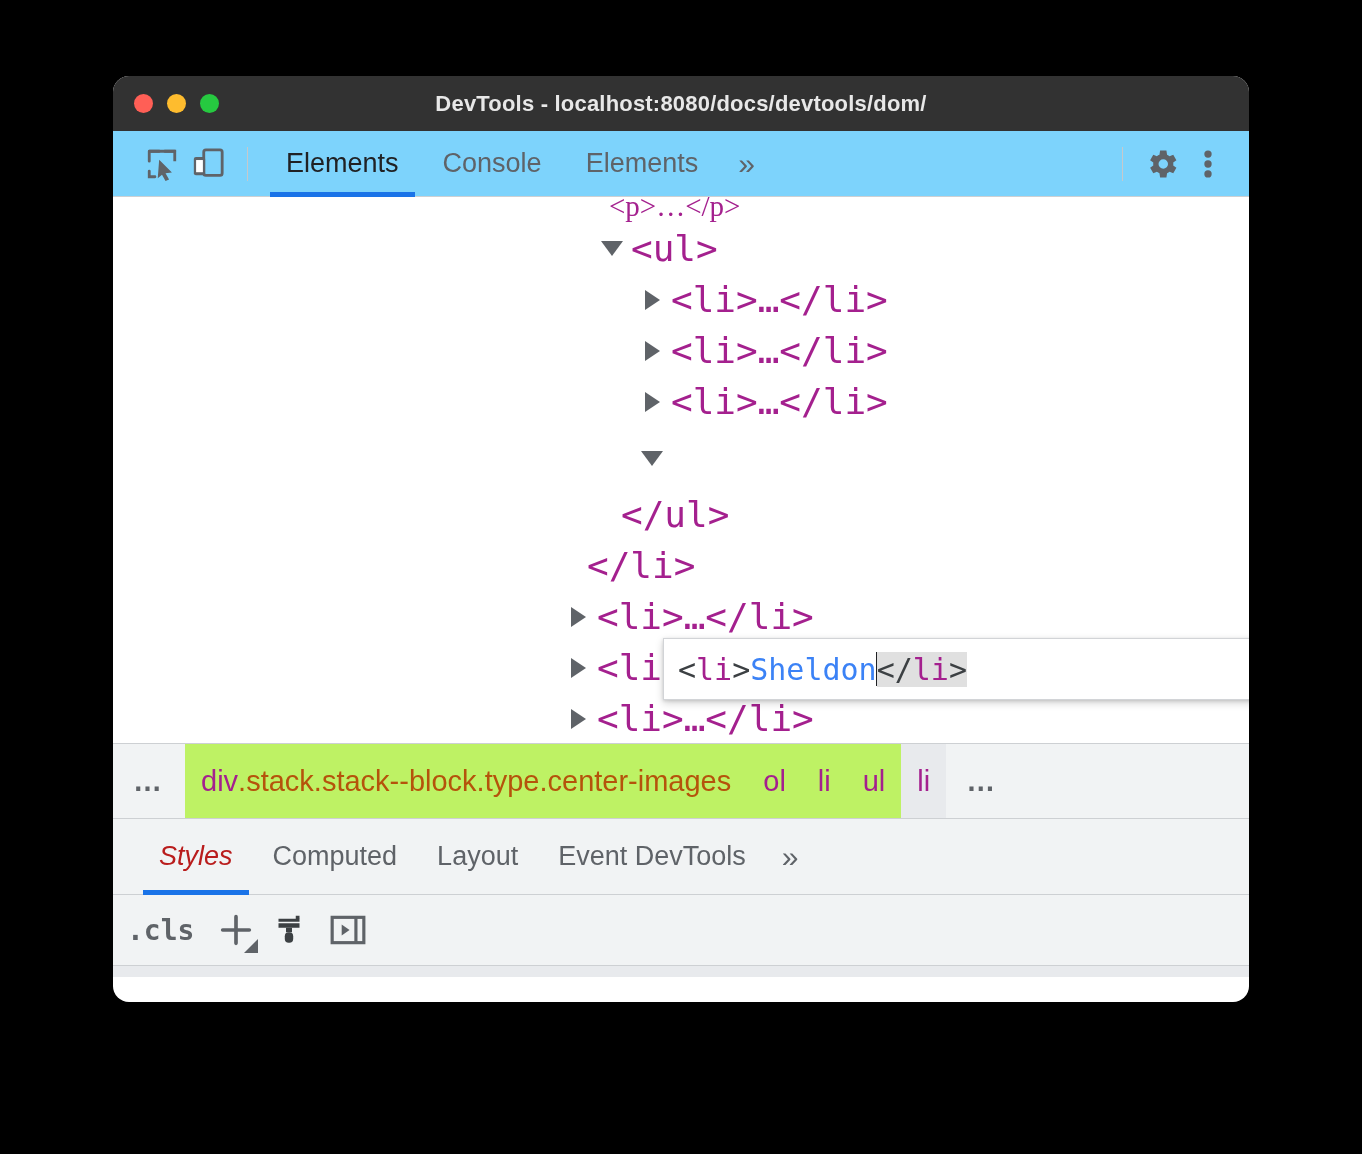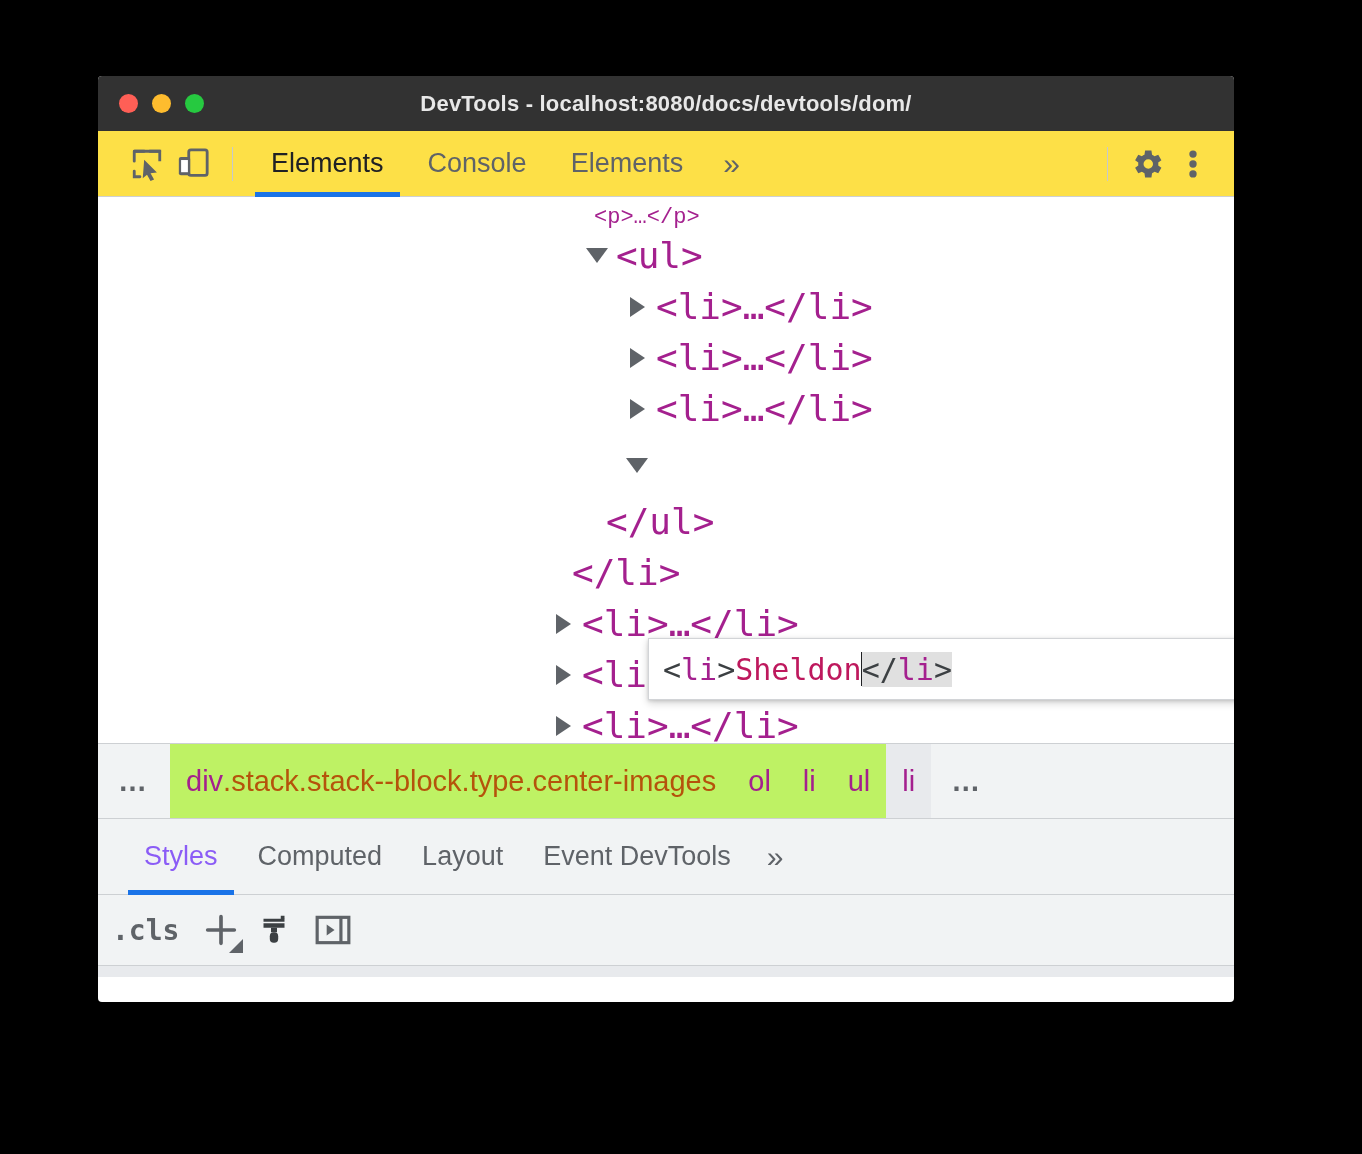--- a/index.html
+++ b/index.html
@@ -22,11 +22,11 @@
   
   .window {
     position: absolute;
-    left: 98px;
+    left: 113px;
     top: 76px;
     width: 1136px;
     height: 926px;
-    border-radius: 4px;
+    border-radius: 16px;
     overflow: hidden;
     background: #ffffff;
     box-shadow: 0 14px 48px rgba(0,0,0,0.85), 0 0 90px rgba(0,0,0,0.75);

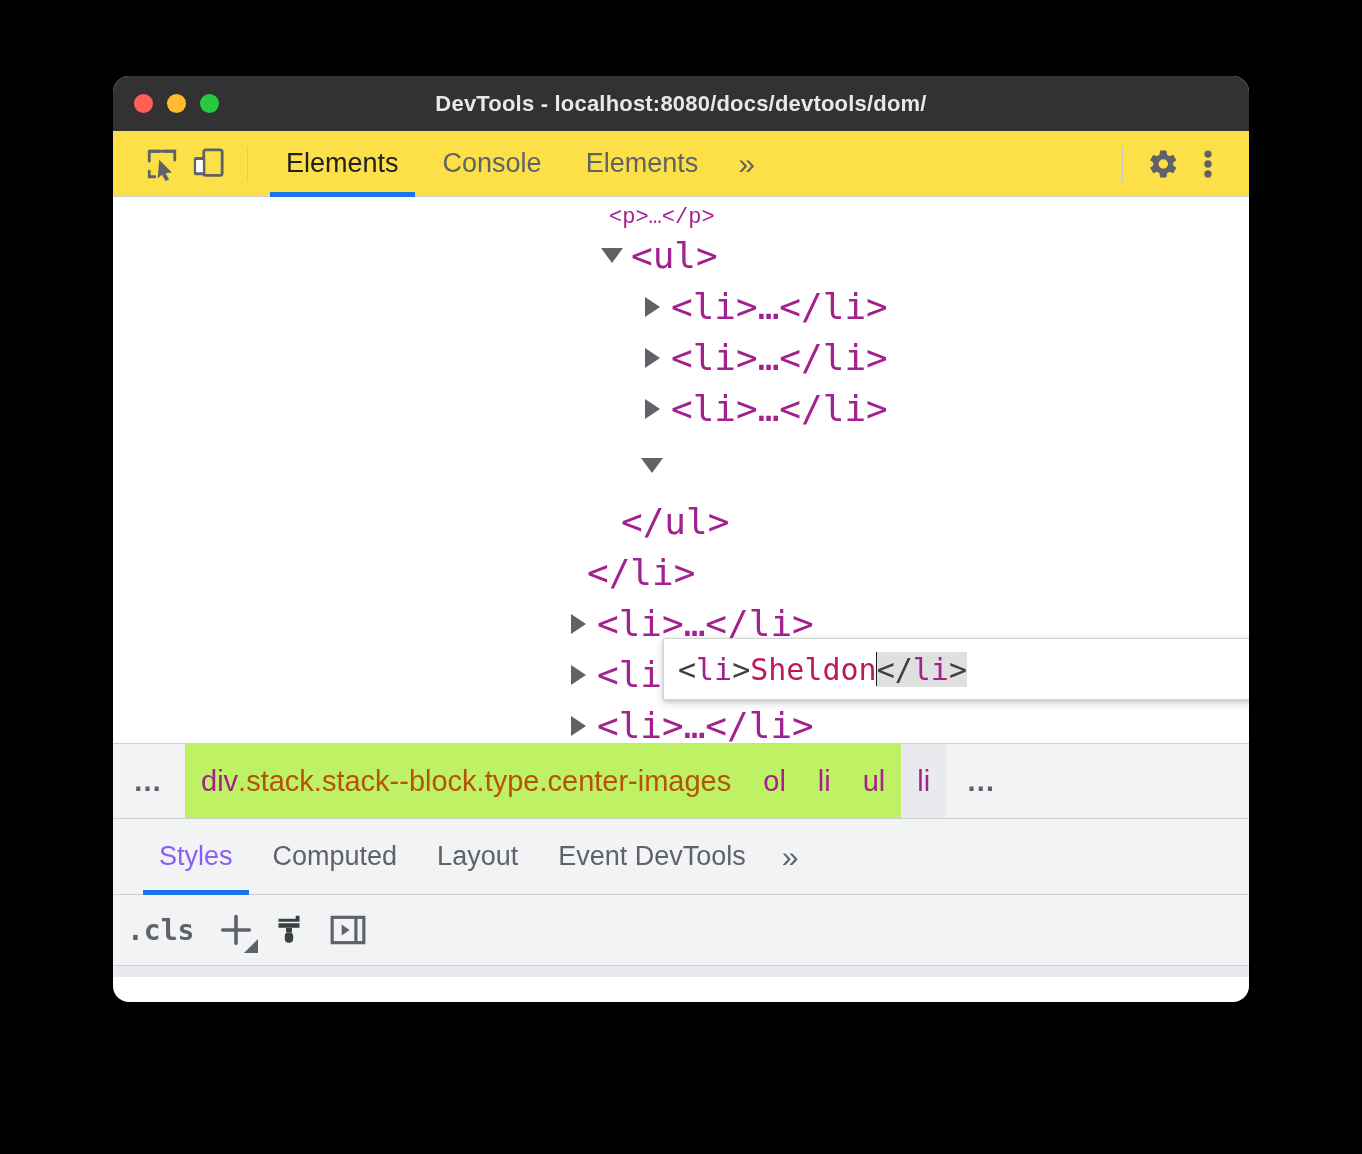--- a/index.html
+++ b/index.html
@@ -64,7 +64,7 @@
   
   .toolbar {
     height: 66px;
-    background: #fde047;
+    background: #7dd3fc;
     display: flex;
     align-items: center;
     padding: 0 18px 0 26px;

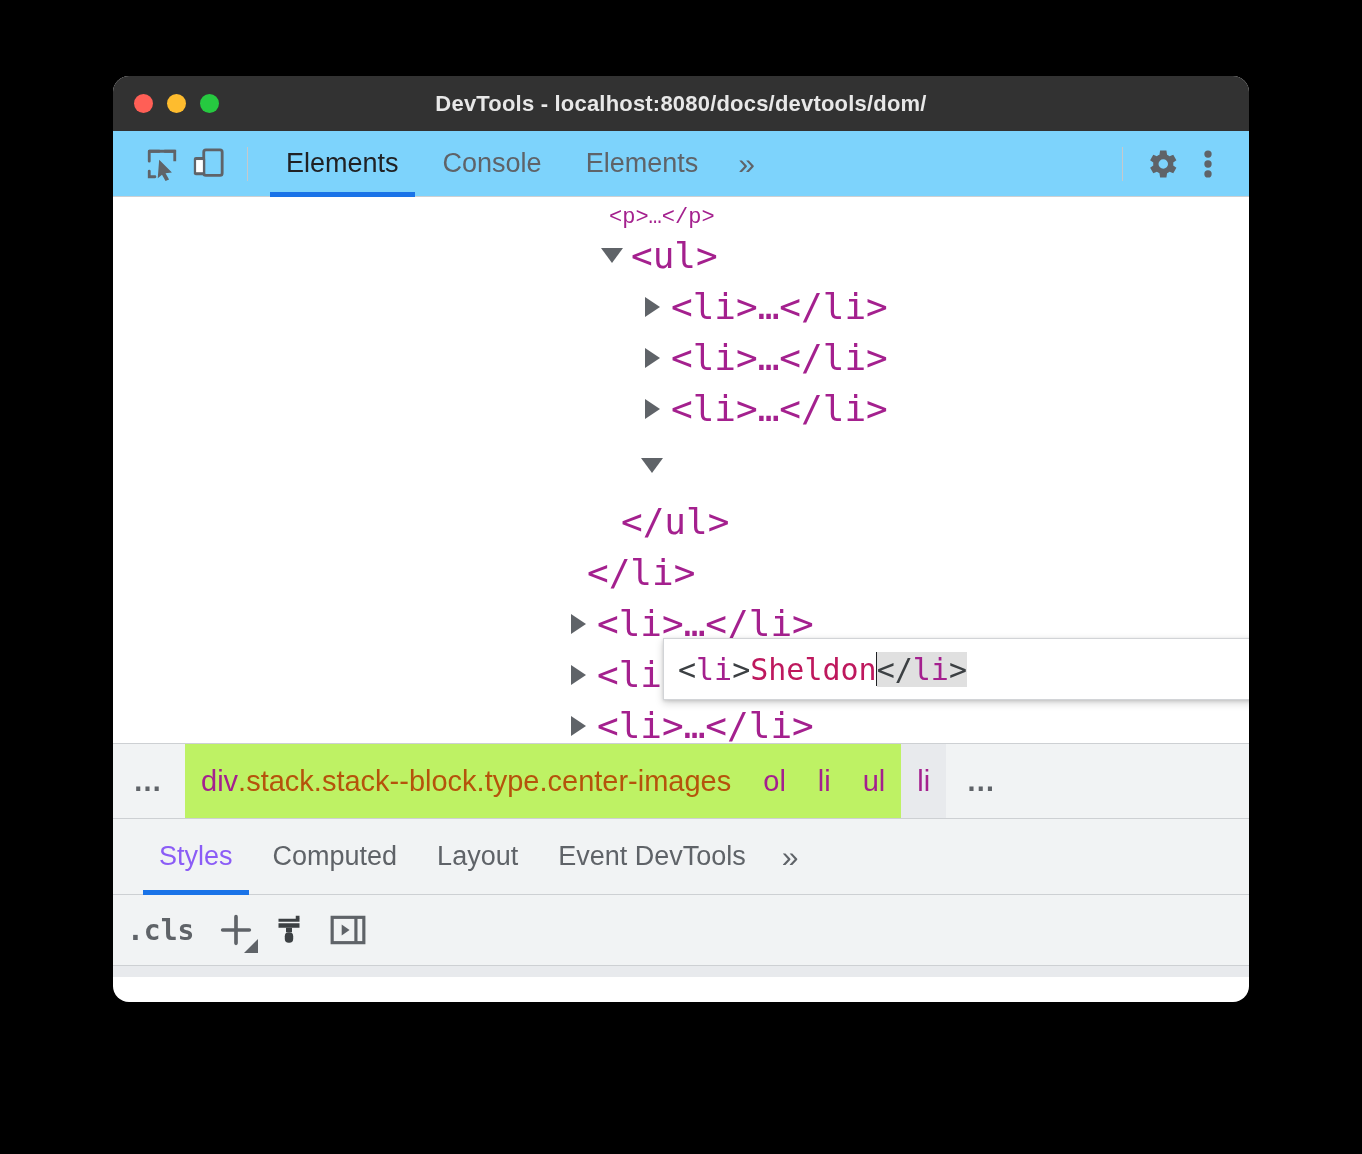--- a/index.html
+++ b/index.html
@@ -152,10 +152,9 @@
     overflow: hidden;
     display: flex;
     align-items: flex-end;
-    font-family: Liberation Mono, monospace;
-    font-size: 22px;
+    font-family: Liberation Serif, serif;
+    font-size: 29px;
     color: #a4208e;
-    margin-top: 7px;
   }
 
   

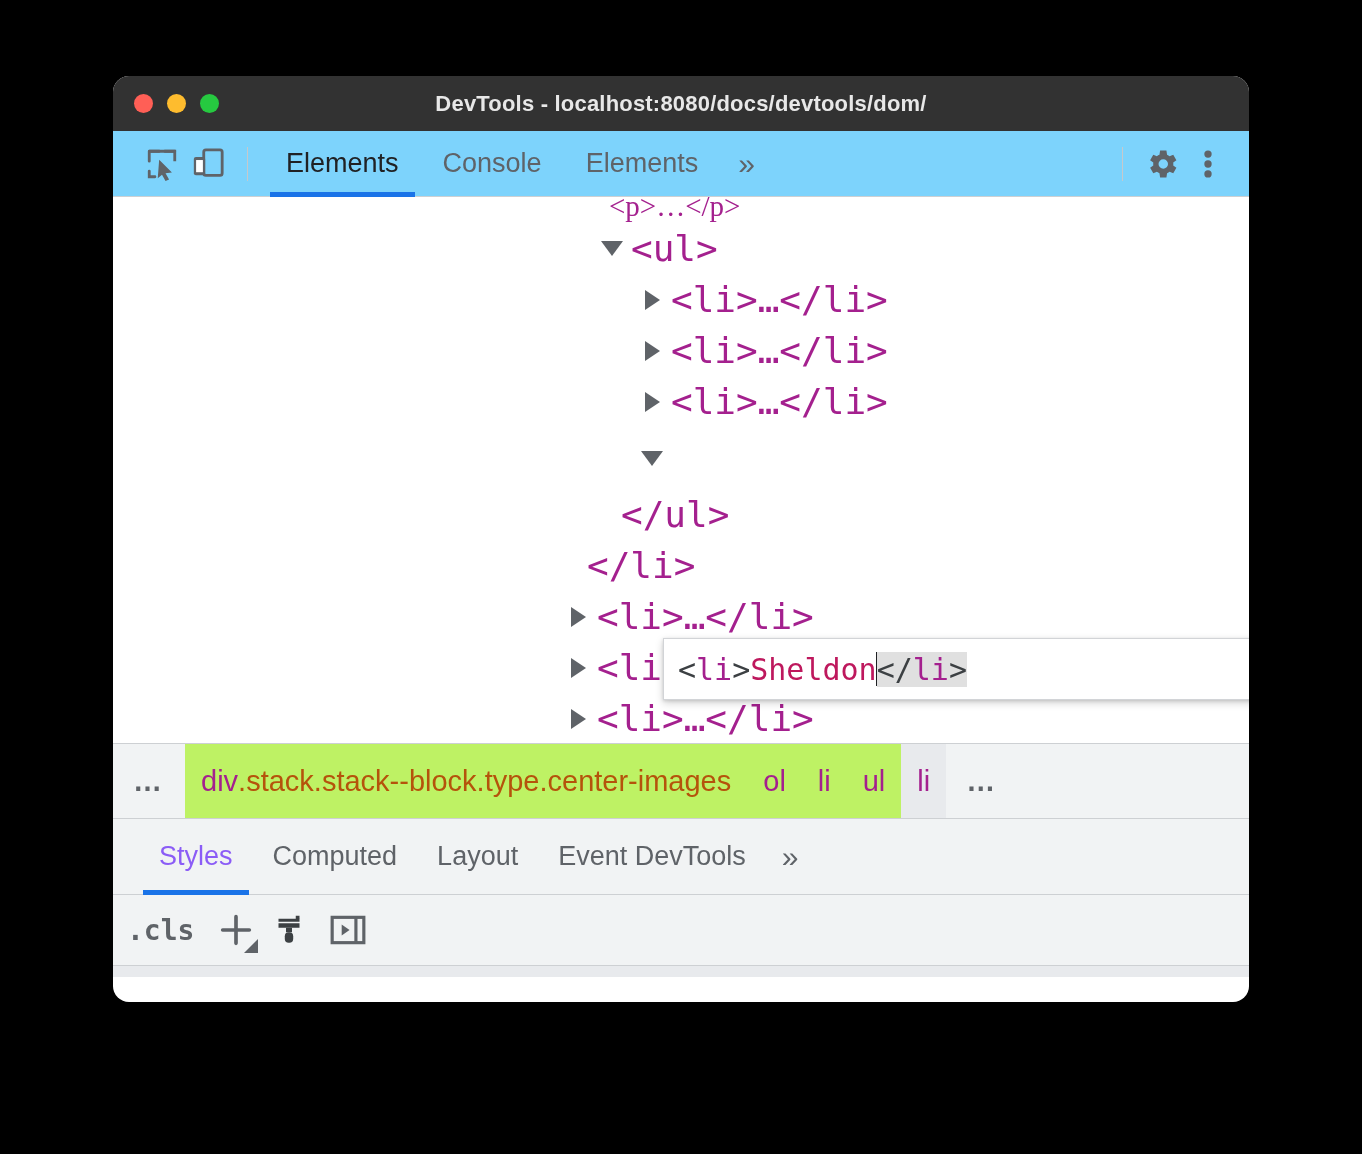--- a/index.html
+++ b/index.html
@@ -176,7 +176,7 @@
   }
   .edit-wrap .punct { color: #3c4043; }
   .edit-wrap .tagname { color: #a4208e; }
-  .edit-wrap .content { color: #be185d; text-align: right; }
+  .edit-wrap .content { color: #3b82f6; text-align: right; }
   .caret {
     display: inline-block;
     width: 2px;

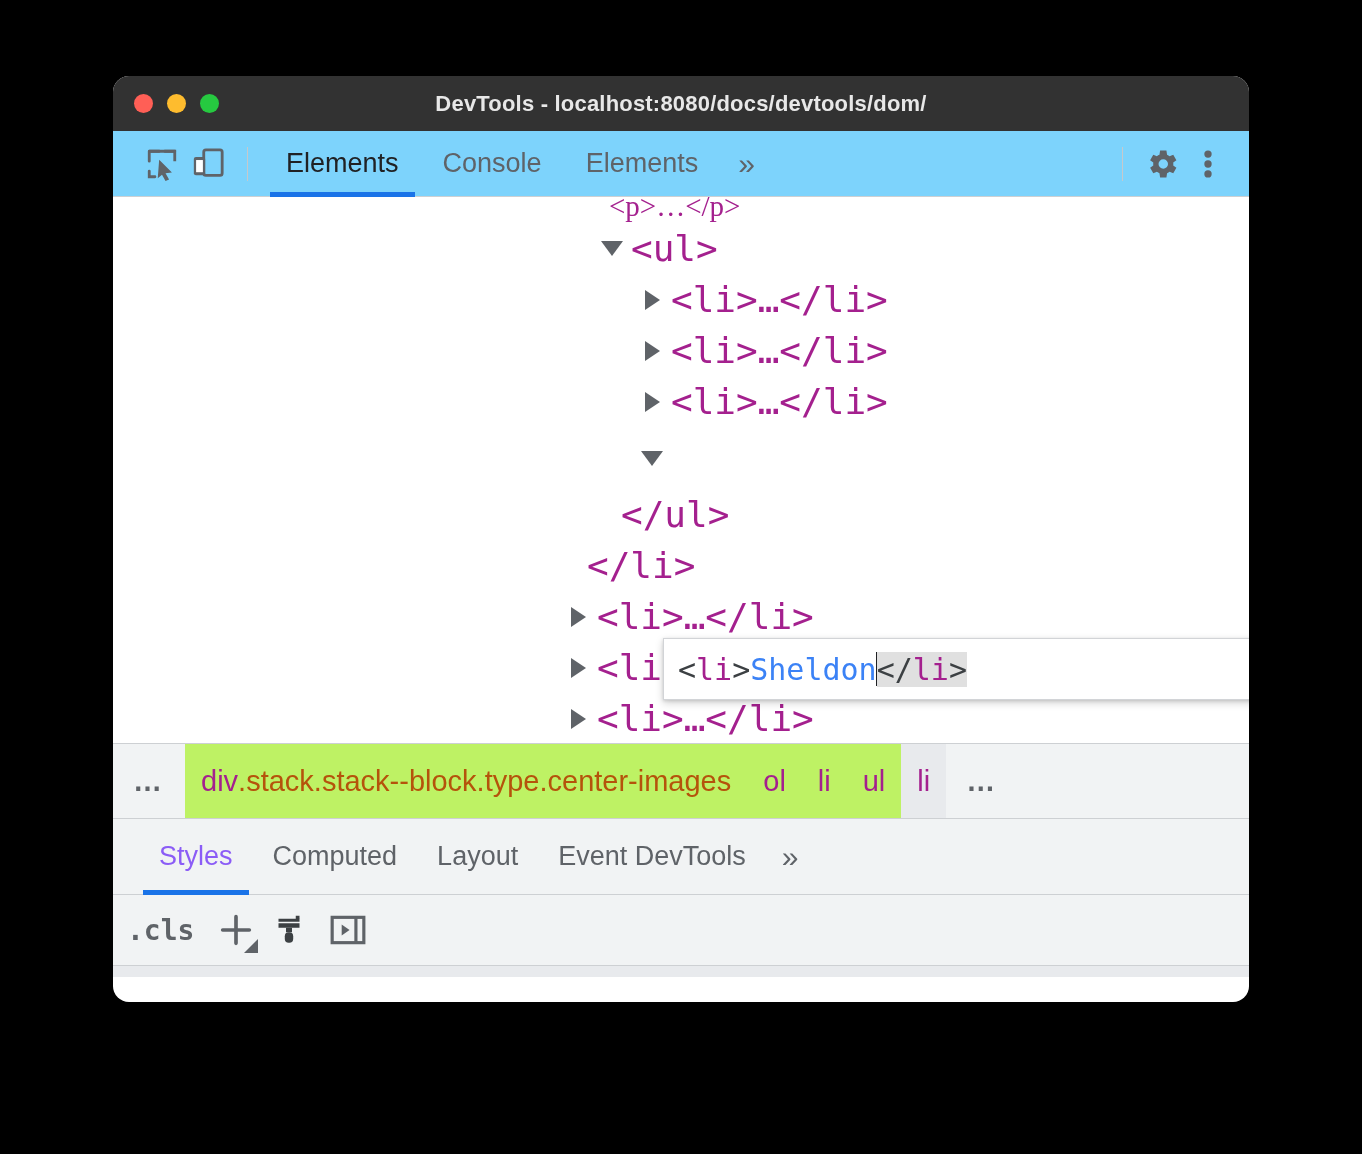--- a/index.html
+++ b/index.html
@@ -233,7 +233,7 @@
     position: relative;
     white-space: nowrap;
   }
-  .subtab.active { color: #8b5cf6; }
+  .subtab.active { color: #b91c1c; font-style: italic; }
   .subtab.active::after {
     content: "";
     position: absolute;

